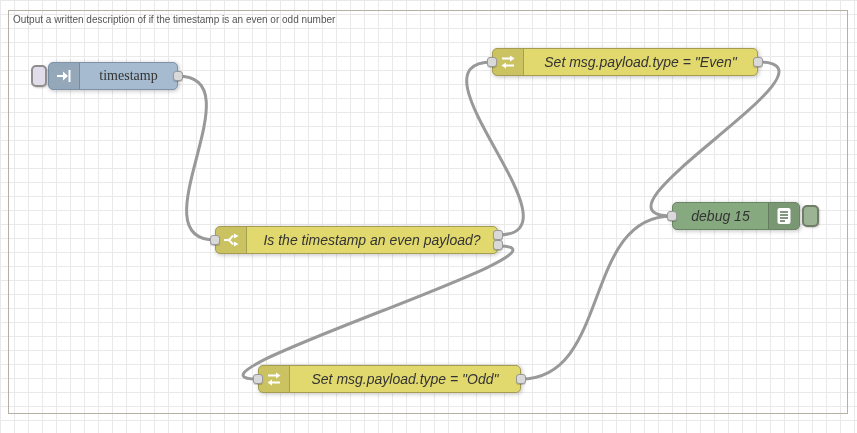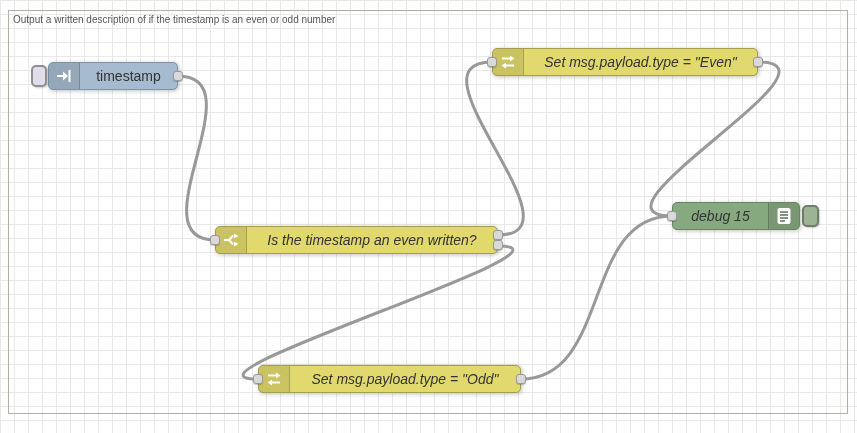--- a/index.html
+++ b/index.html
@@ -78,7 +78,7 @@
     <path d="M521,379 C611,379 582,216 672,216"></path>
   </svg>
 
-  <div class="node node-inject" style="left:48px;top:62px;width:130px;">
+  <div class="node node-inject" style="left:48px;top:62px;width:130px;font-family:Liberation Serif, serif;">
     <div class="inject-btn"></div>
     <div class="icon-region icon-left">
       <svg width="18" height="18" viewBox="0 0 18 18">

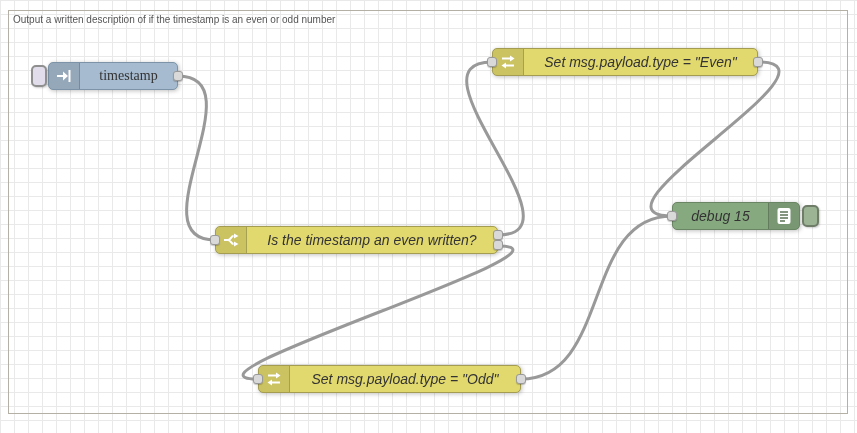--- a/index.html
+++ b/index.html
@@ -99,7 +99,7 @@
         <path d="M12 10.5 L16.5 13 L12 15.5 Z" fill="#fff"></path>
       </svg>
     </div>
-    <div class="label italic">Is the timestamp an even written?</div>
+    <div class="label italic">Is the timestamp an even payload?</div>
     <div class="port port-out-1"></div>
     <div class="port port-out-2"></div>
     <div class="port port-in"></div>

